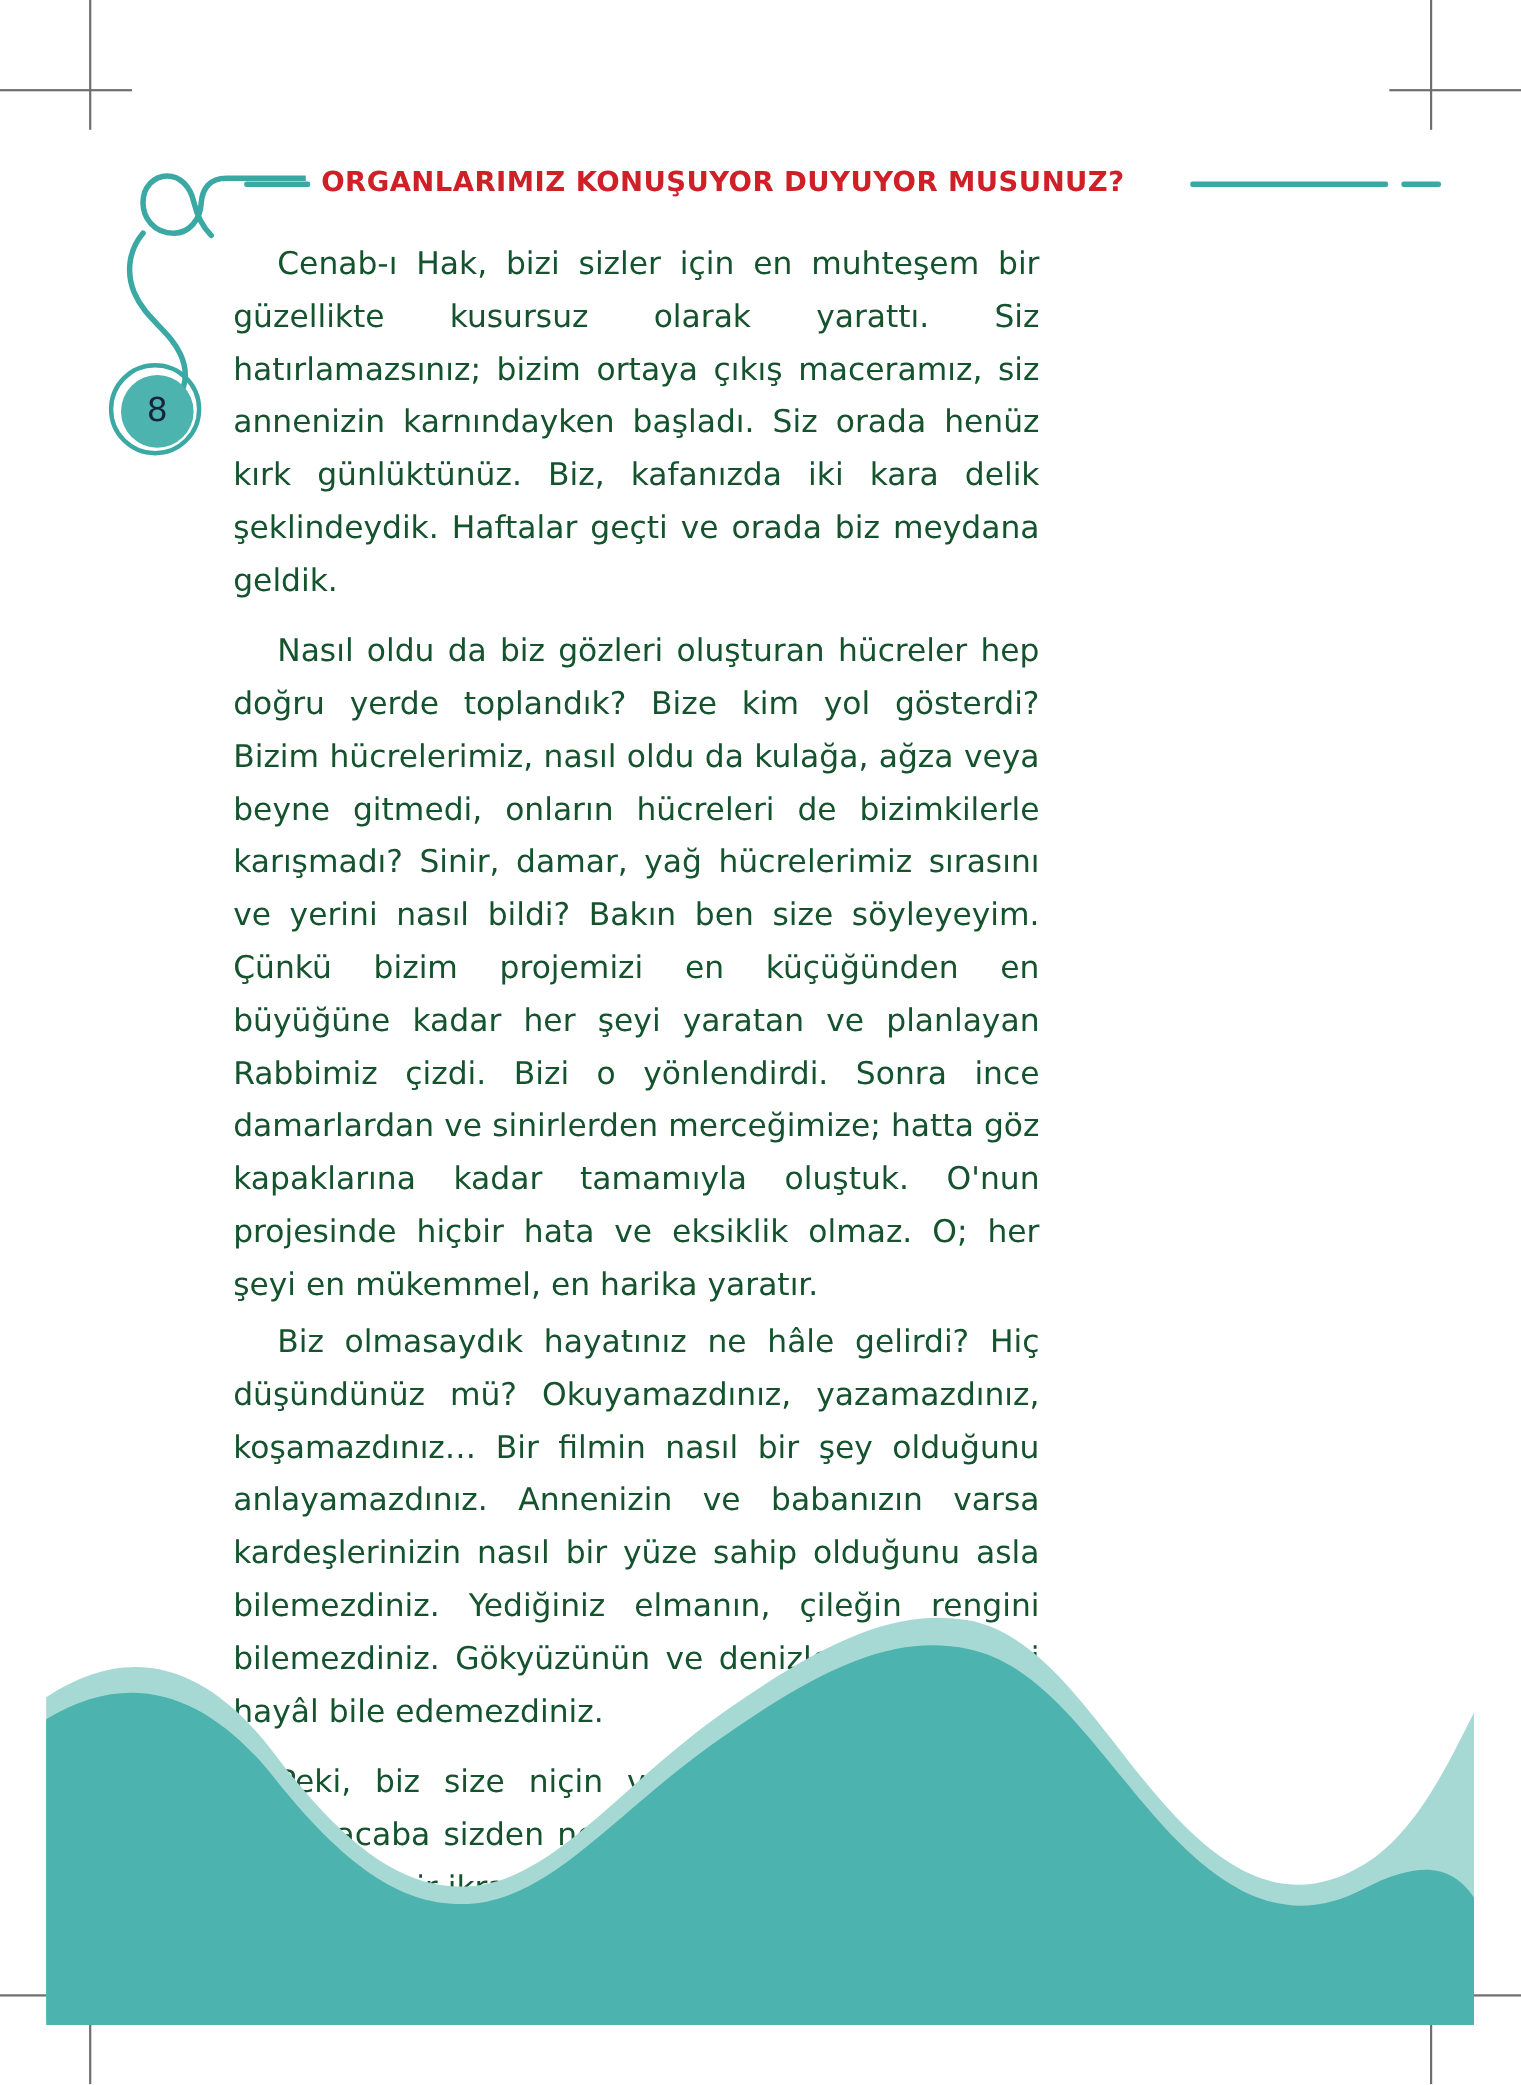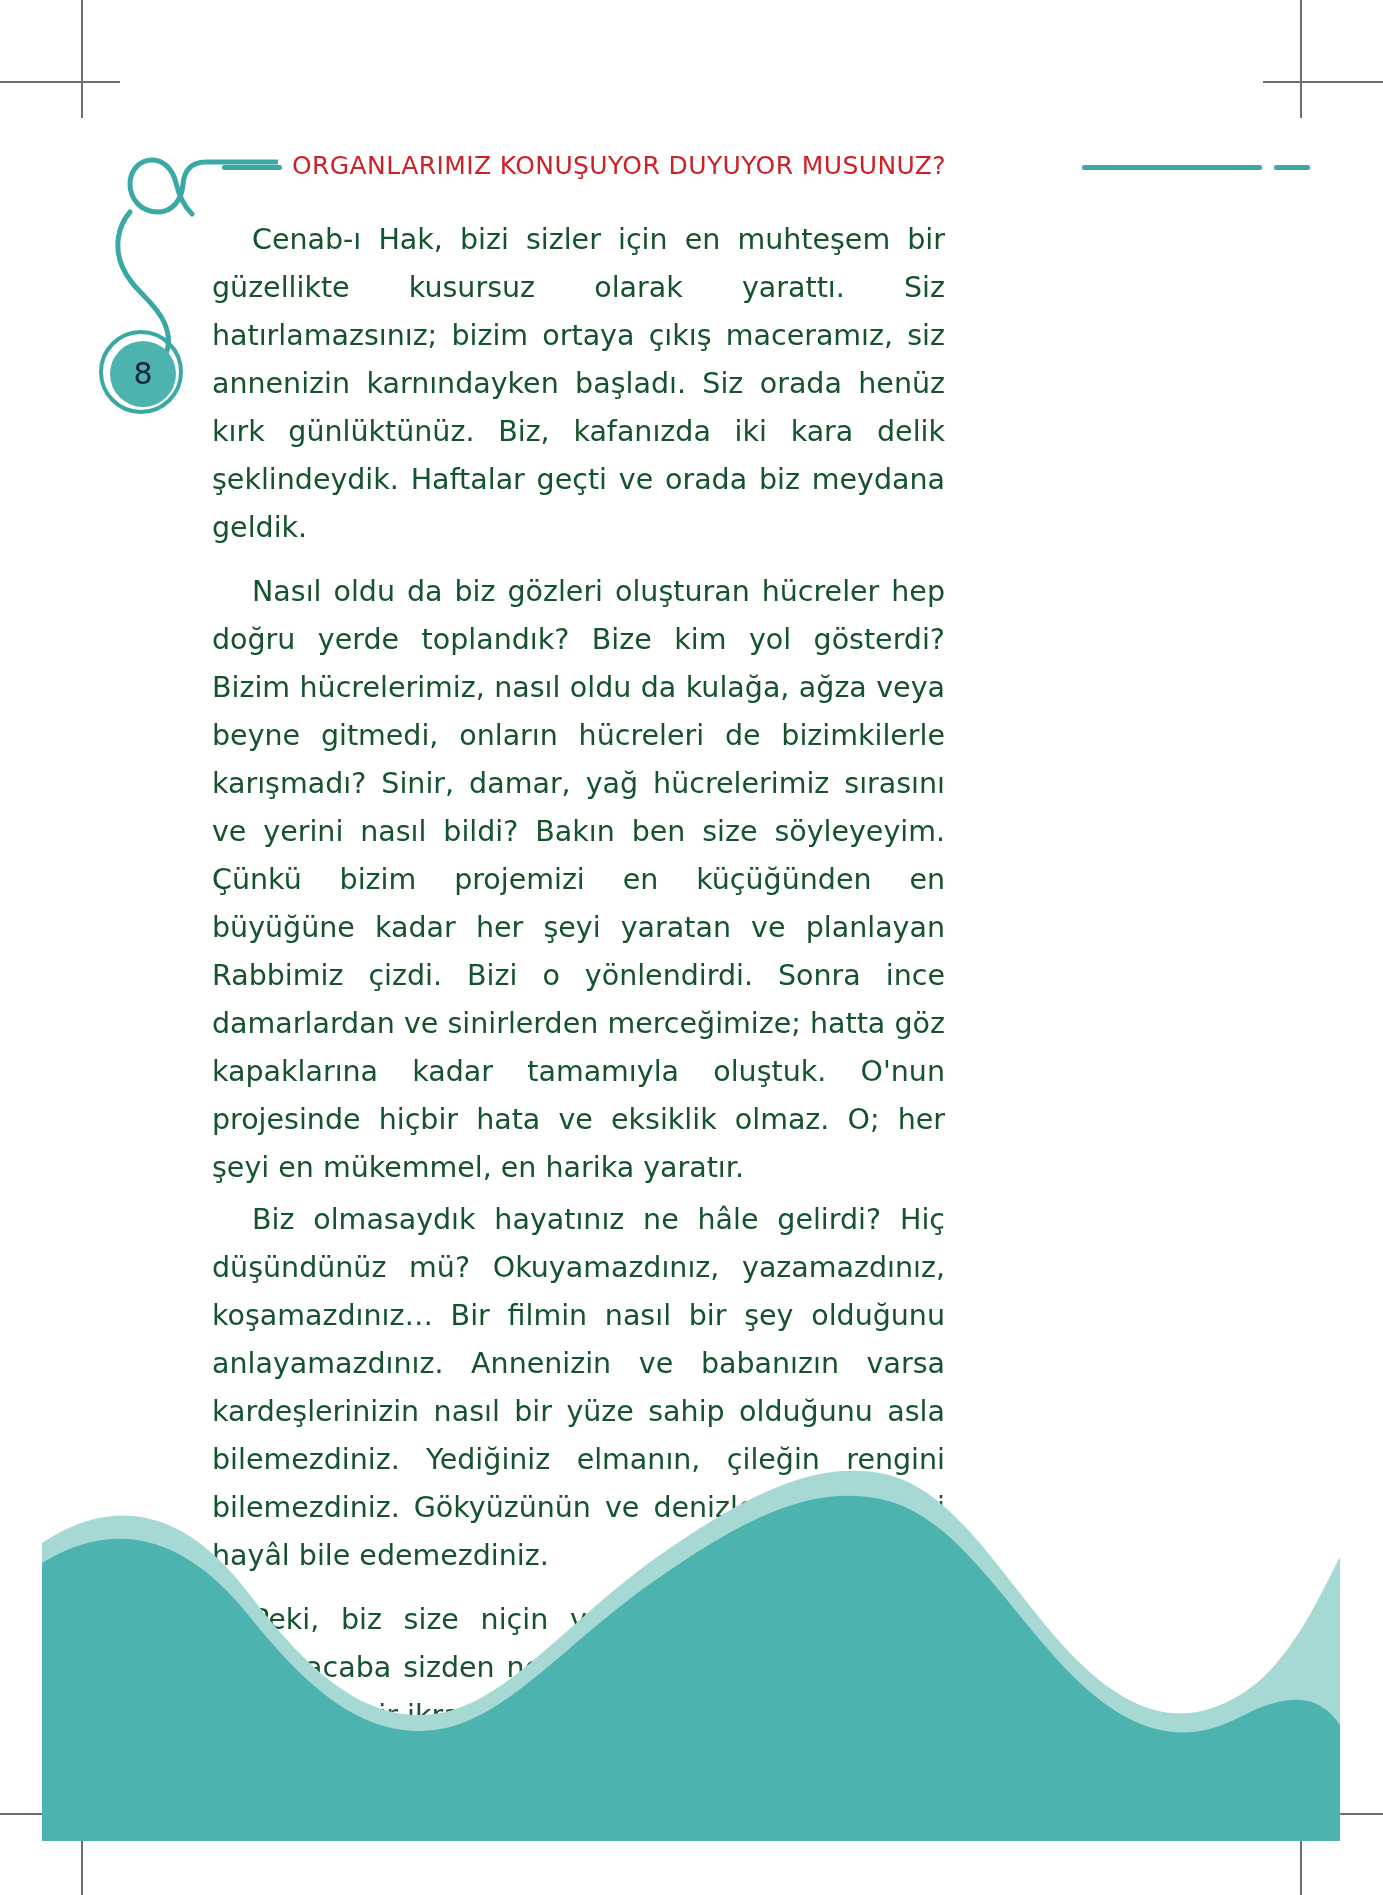--- a/index.html
+++ b/index.html
@@ -60,7 +60,7 @@
     top: 0;
     width: 780px;
     font-size: 25px;
-    font-weight: normal;
+    font-weight: bold;
     letter-spacing: 0.4px;
     color: #cf2027;
     line-height: 46px;

